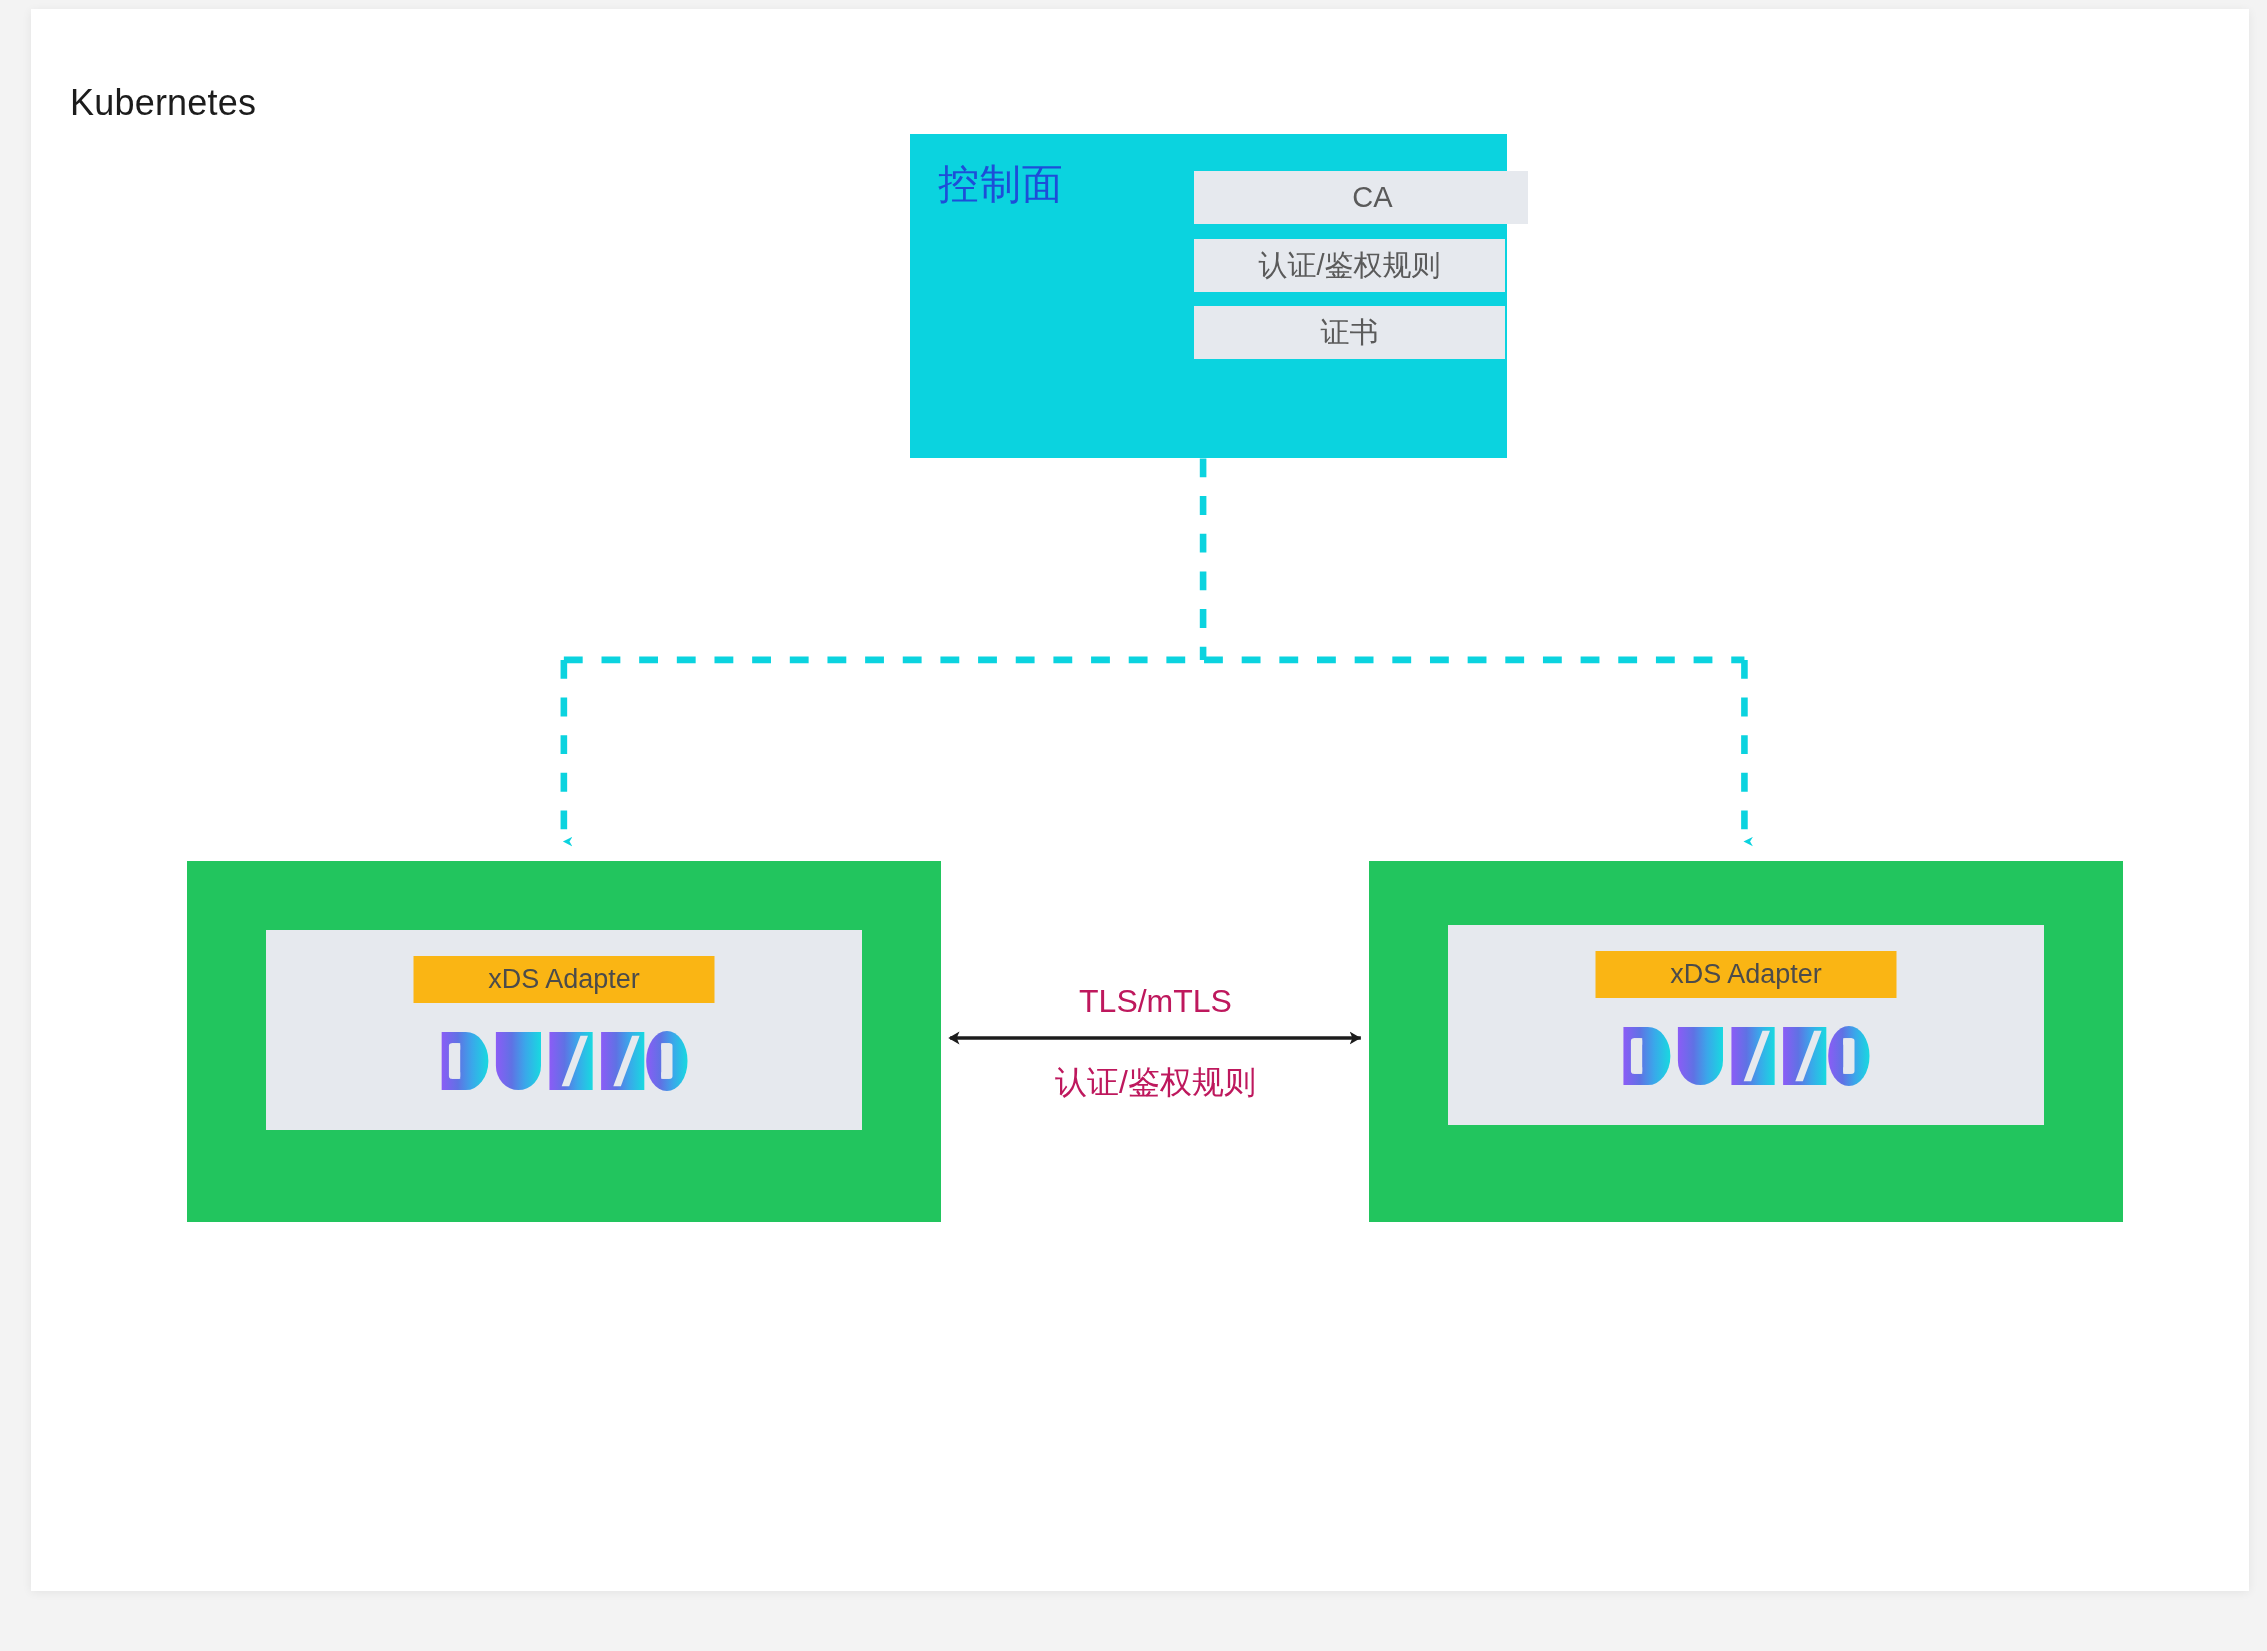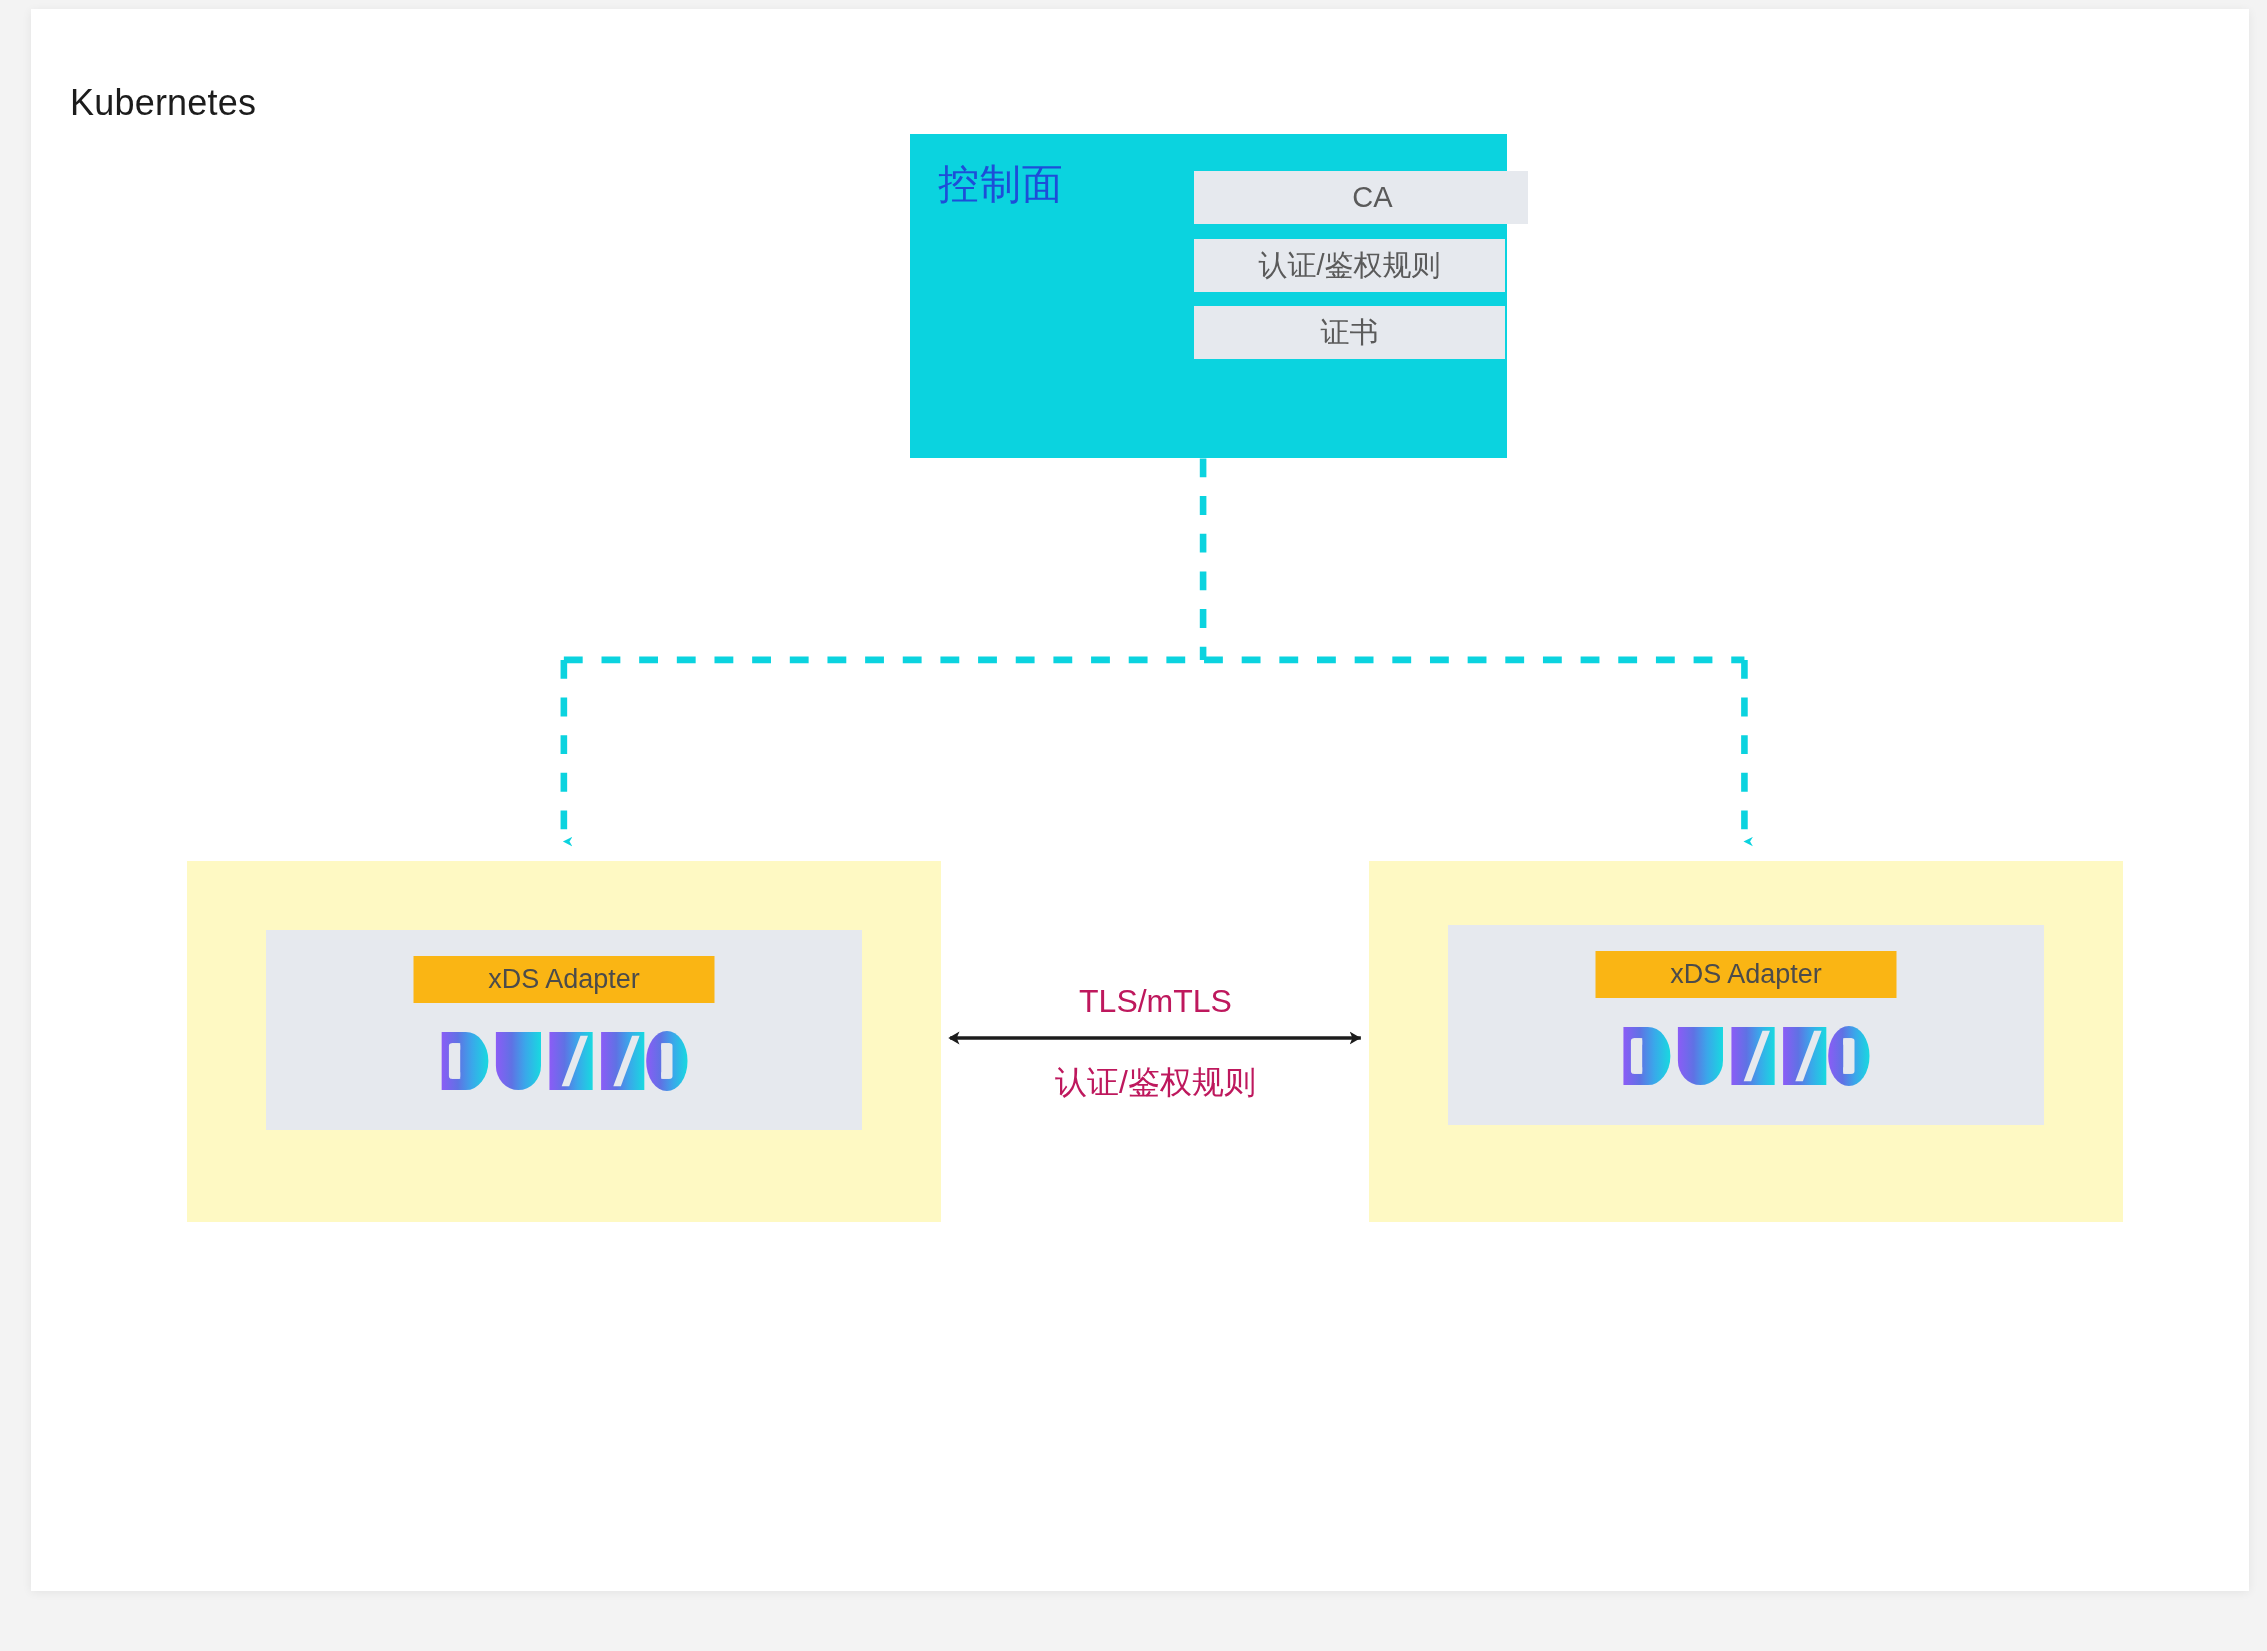--- a/index.html
+++ b/index.html
@@ -107,7 +107,7 @@
     top: 852px;
     width: 754px;
     height: 361px;
-    background: #fef9c3;
+    background: #22c55e;
   }
   .node.left  { left: 156px; }
   .node.right { left: 1338px; }

